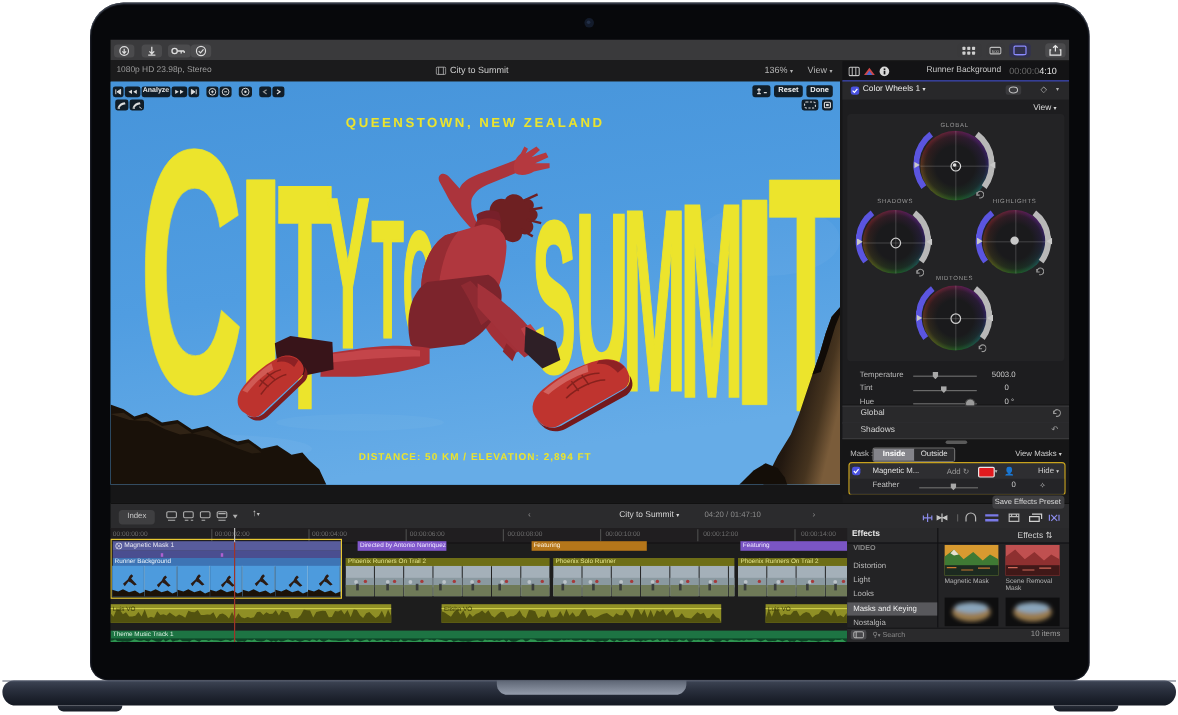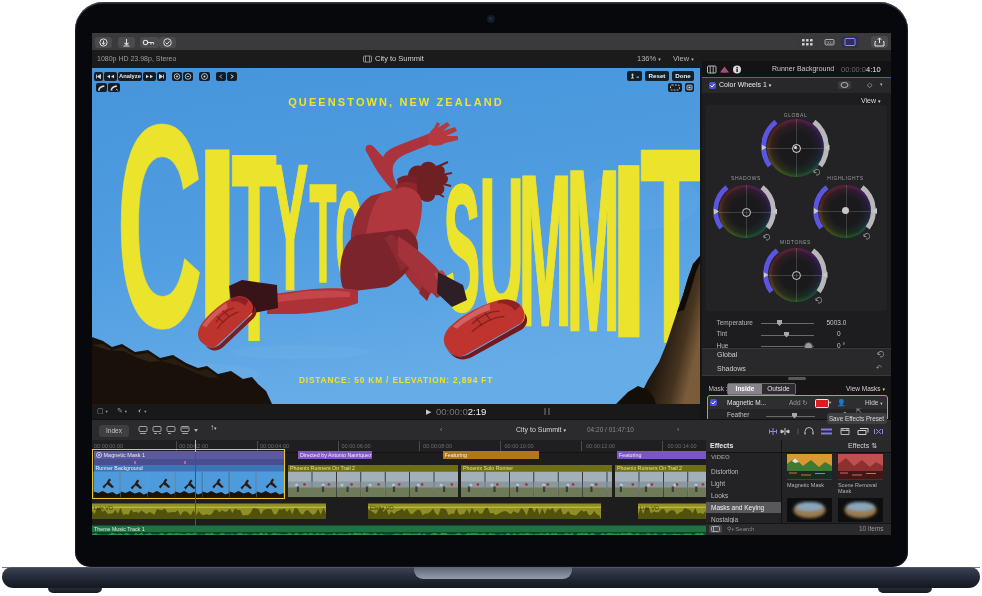--- a/index.html
+++ b/index.html
@@ -297,7 +297,7 @@
           </div>
       </div>
     </div>
-    <div class="row" id="inspector" style="top:28px;left:610px;width:189px;height:286px;background:#1d1d1f;">
+    <div class="row" id="inspector" style="top:18px;left:610px;width:189px;height:286px;background:#1d1d1f;">
 
       <div class="abs" style="left:0;top:0;width:189px;height:16px;background:#131315;"></div>
       <svg class="abs" style="left:5px;top:4px;" width="40" height="9">

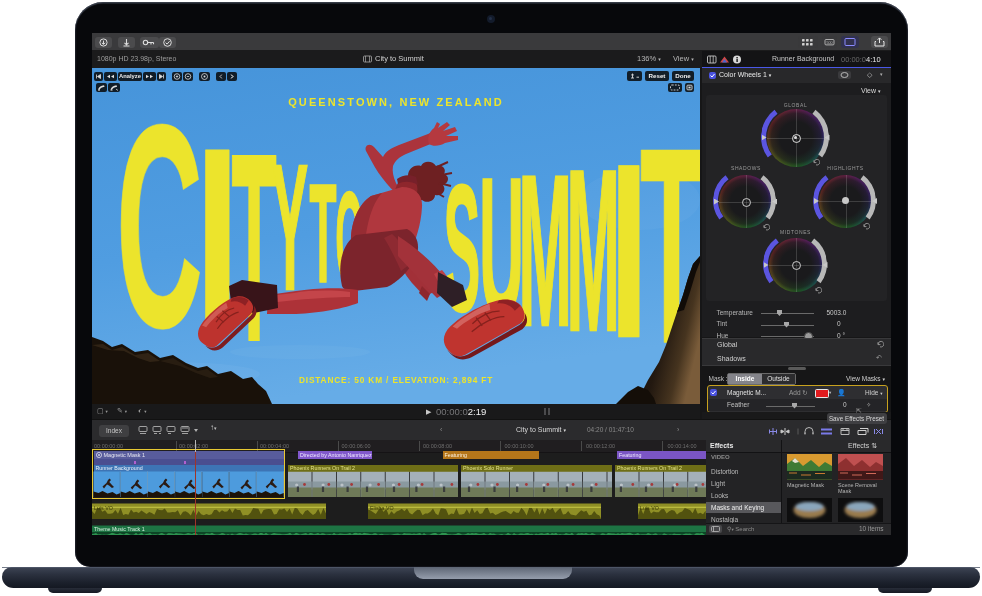--- a/index.html
+++ b/index.html
@@ -428,16 +428,6 @@
         <span class="txt" style="left:158px;top:15px;font-size:6.5px;color:#b0b0b0;">✧</span>
       </div>
       <div class="abs" style="left:0;top:361px;width:189px;height:8px;background:#19191a;"></div>
-    </div>
-    <div class="row" id="transport">
-      <span class="txt" style="left:5px;top:3px;font-size:7px;color:#9a9a9a;">▢ <span style="font-size:4.5px;">▾</span></span>
-      <span class="txt" style="left:25px;top:3px;font-size:7px;color:#9a9a9a;">✎ <span style="font-size:4.5px;">▾</span></span>
-      <span class="txt" style="left:46px;top:3px;font-size:7px;color:#9a9a9a;">◐ <span style="font-size:4.5px;">▾</span></span>
-      <span class="txt" style="left:334px;top:3.5px;font-size:7px;color:#c8c8c8;">▶</span>
-      <span class="txt" style="left:344px;top:2px;font-size:9.5px;color:#77777a;">00:00:0<span style="color:#f2f2f2;">2:19</span></span>
-      <div class="abs" style="left:452px;top:4px;width:2px;height:7px;background:#4a4a4c;"></div>
-        <div class="abs" style="left:456px;top:4px;width:2px;height:7px;background:#4a4a4c;"></div>
-      <span class="txt" style="left:764px;top:3px;font-size:7px;color:#9a9a9a;">⇱</span>
     </div>
     <div class="row" id="tbar2">
       <div class="abs" style="left:7px;top:4.5px;width:30px;height:12px;background:#3f3f41;border-radius:3px;text-align:center;font-size:6.5px;color:#c8c8c8;line-height:12px;">Index</div>

